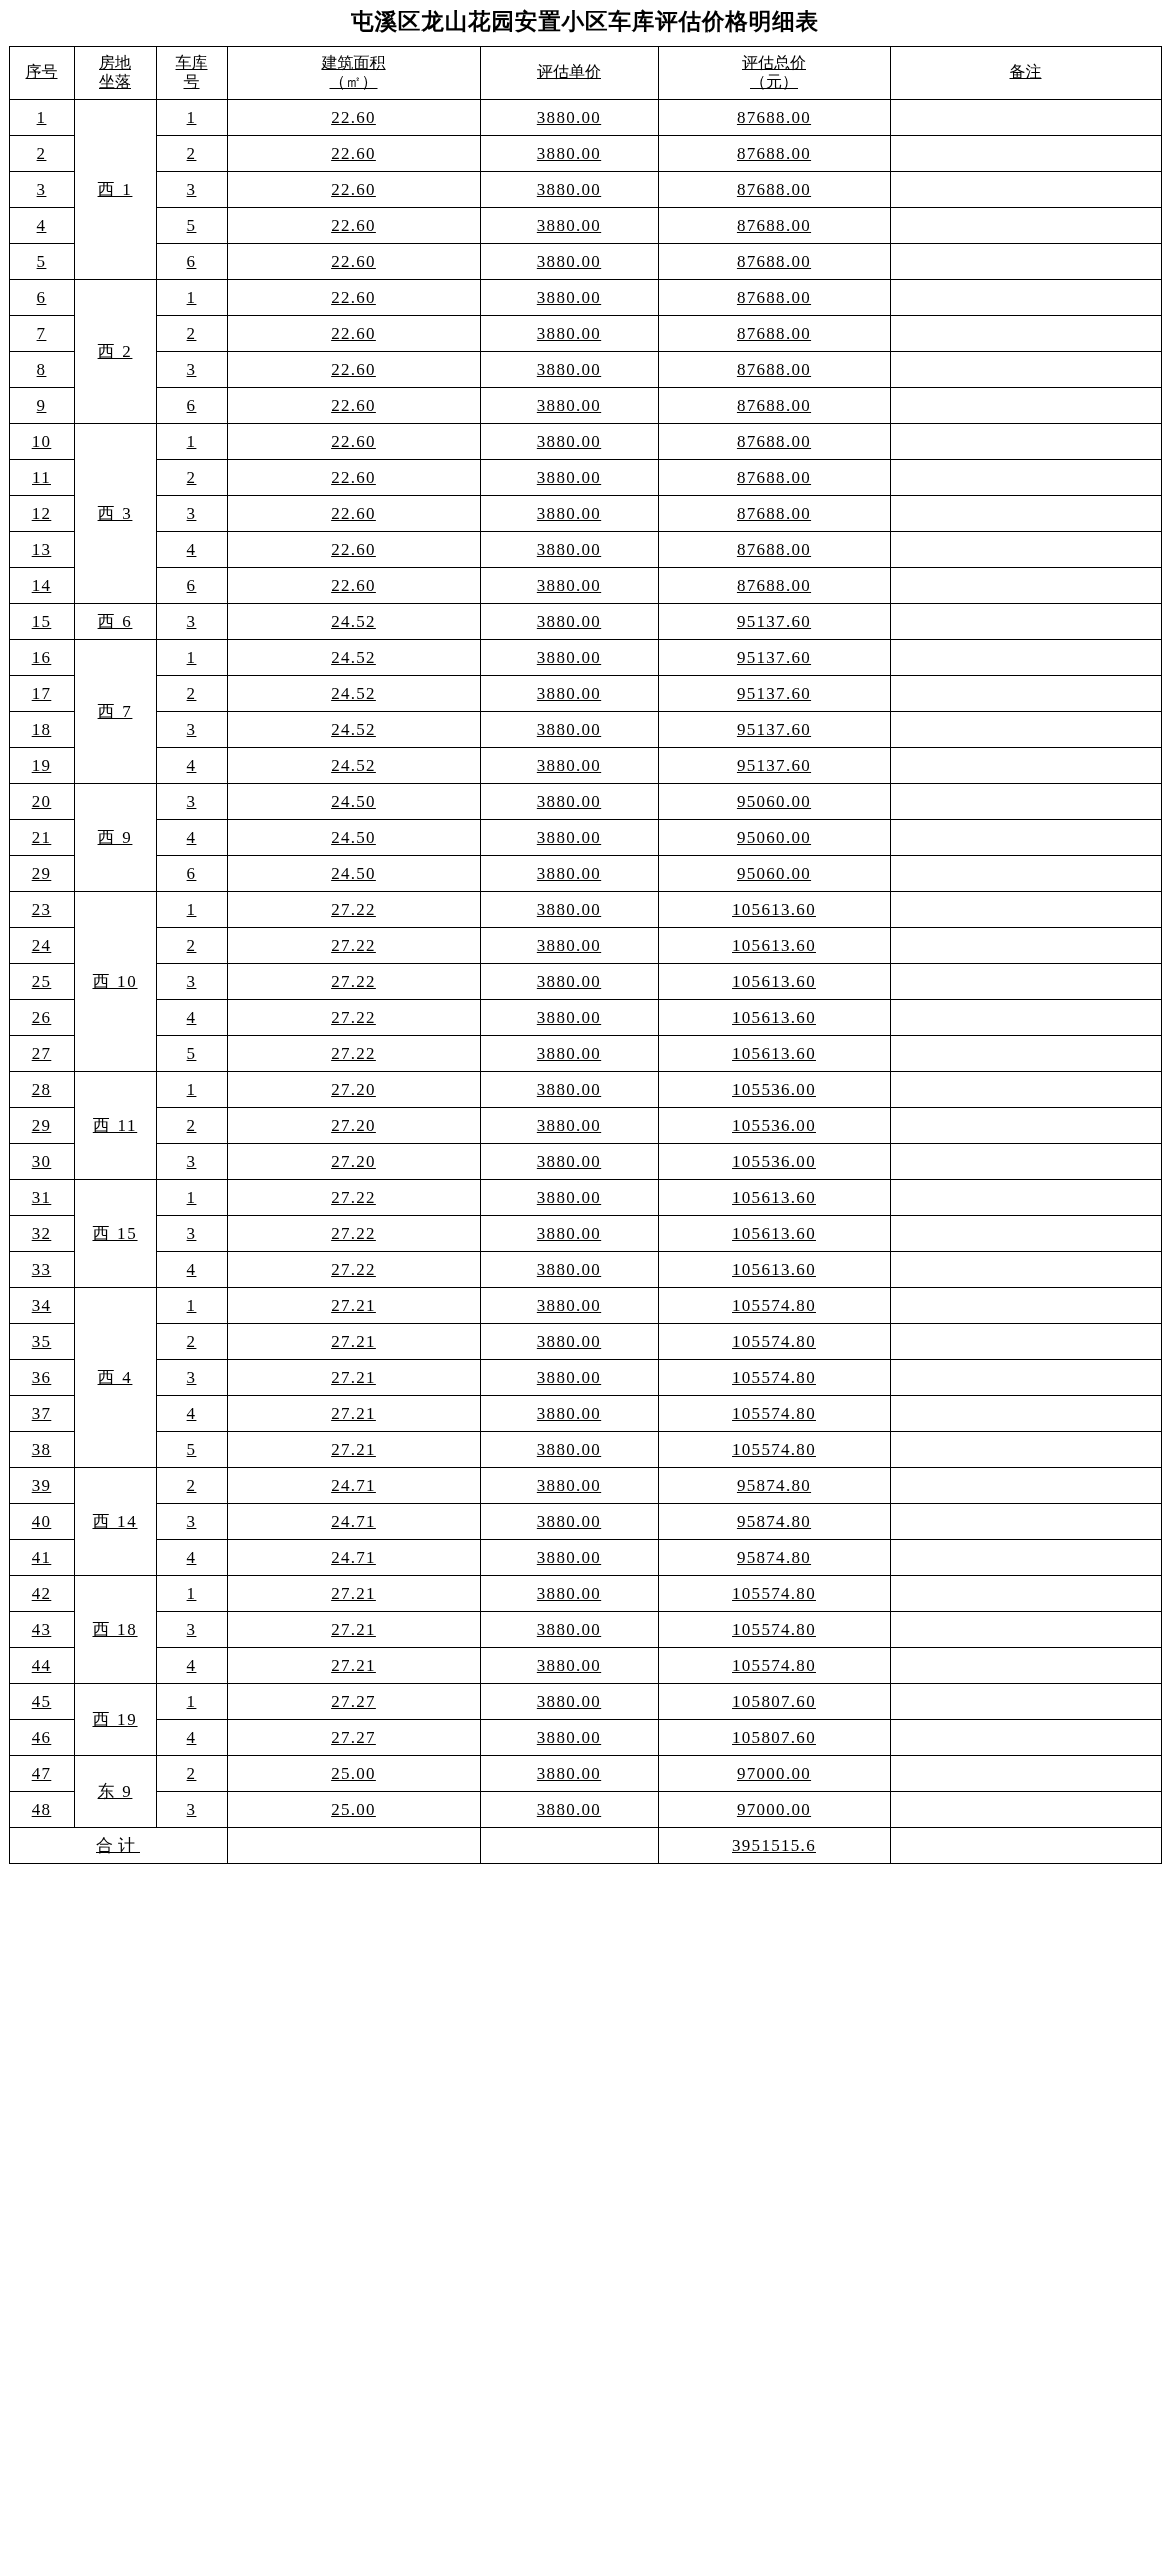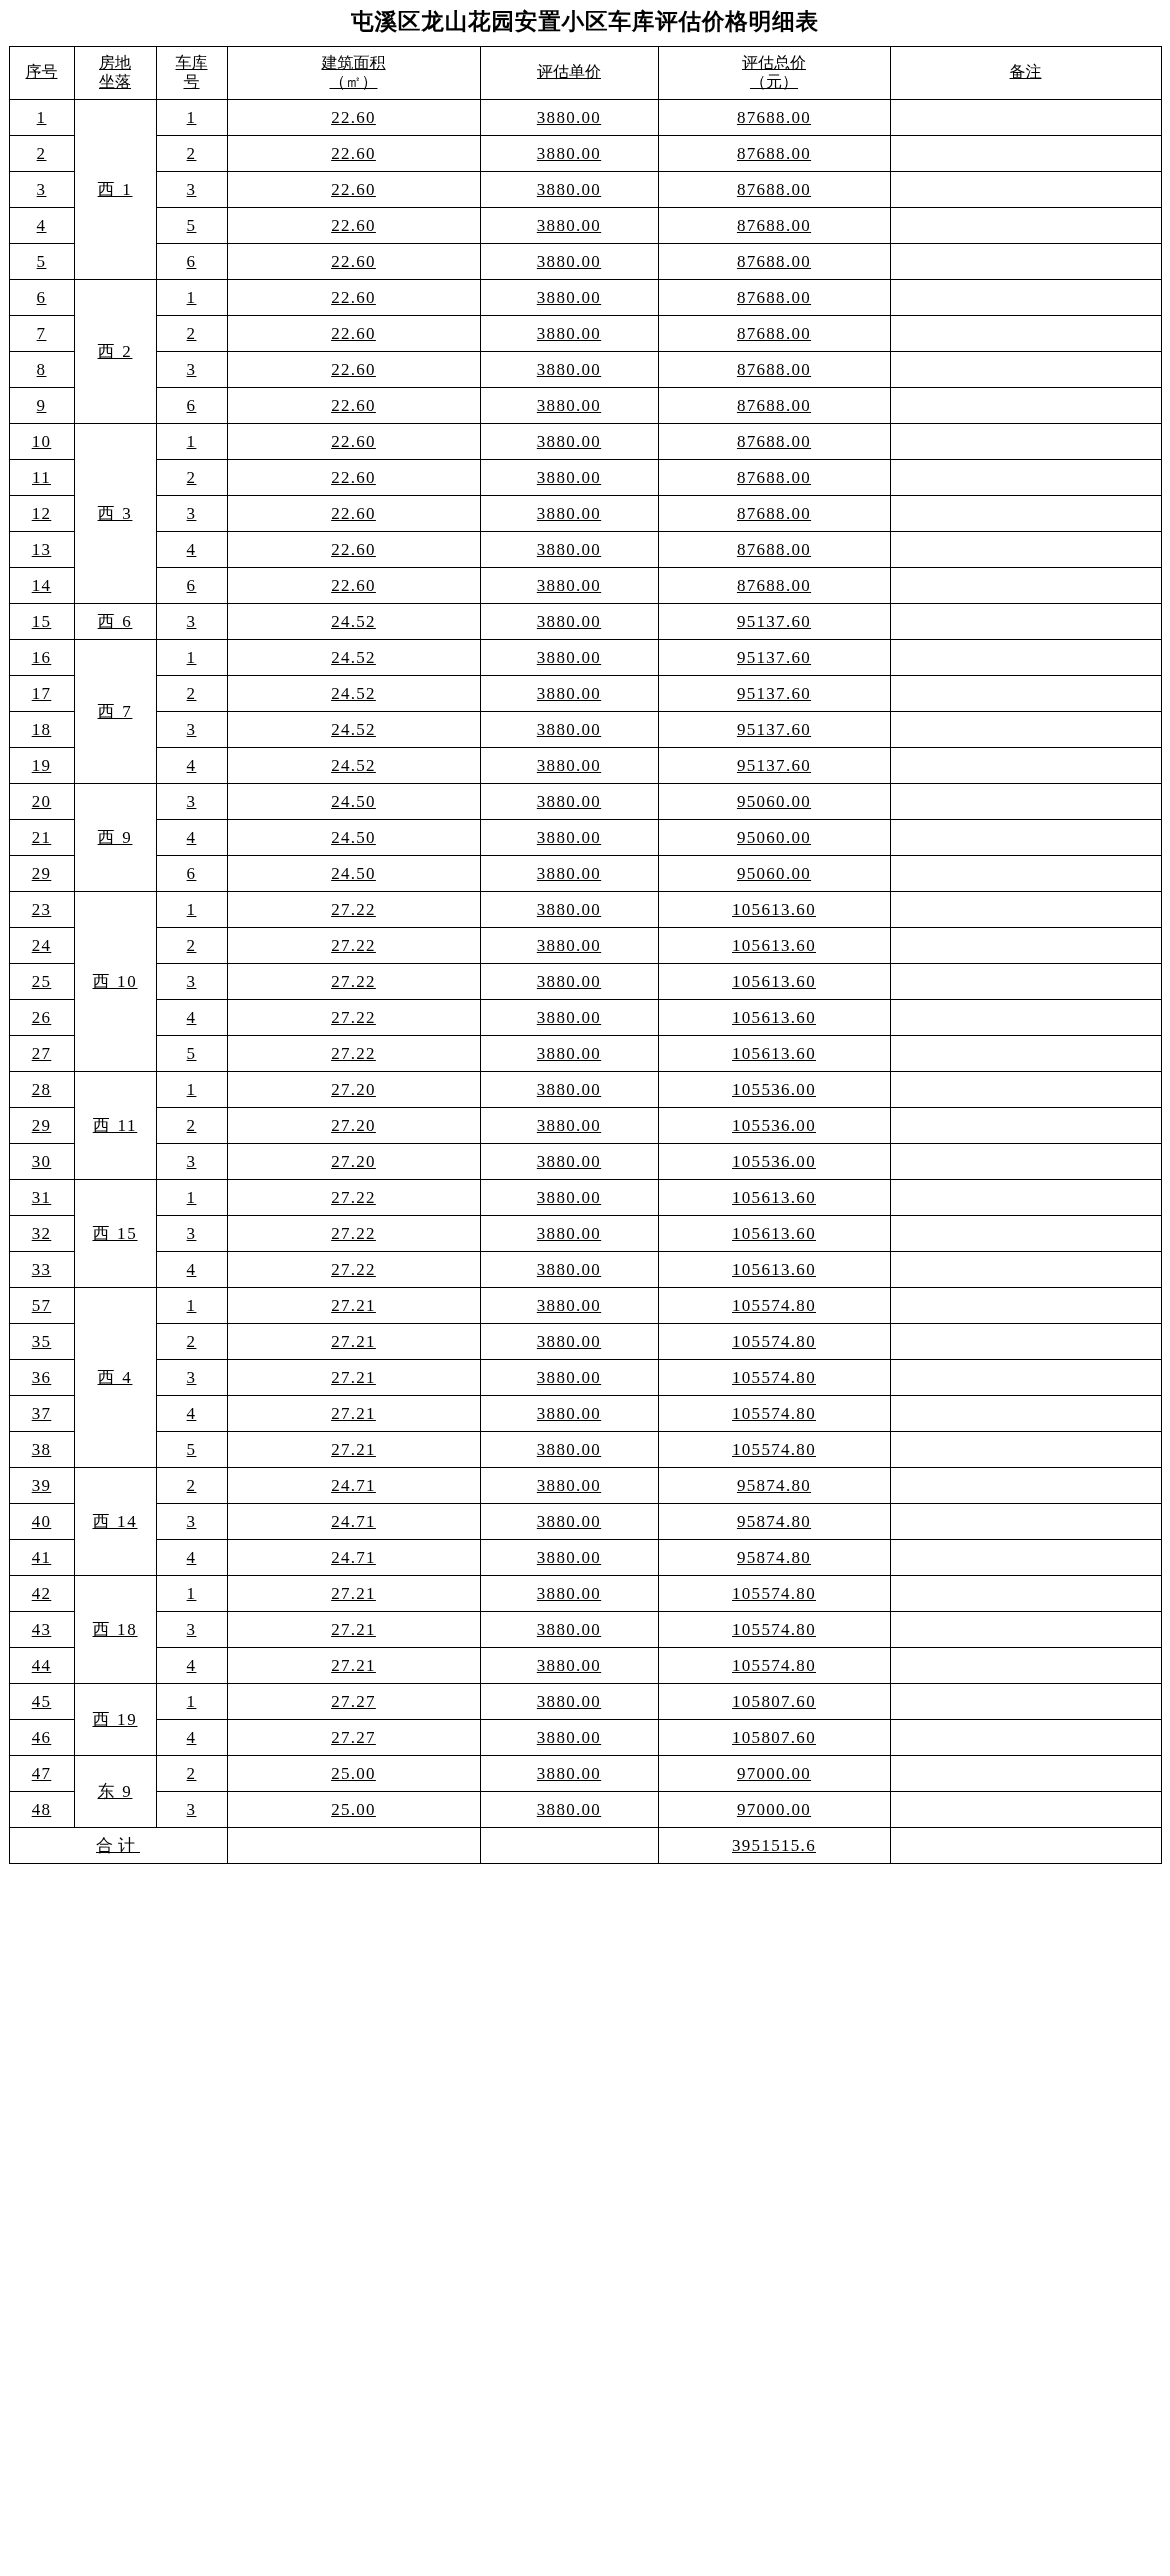--- a/index.html
+++ b/index.html
@@ -389,7 +389,7 @@
           <td></td>
         </tr>
         <tr>
-          <td class="num">57</td>
+          <td class="num">34</td>
           <td class="loc-cell" rowspan="5">西 4</td>
           <td class="num">1</td>
           <td class="num">27.21</td>

